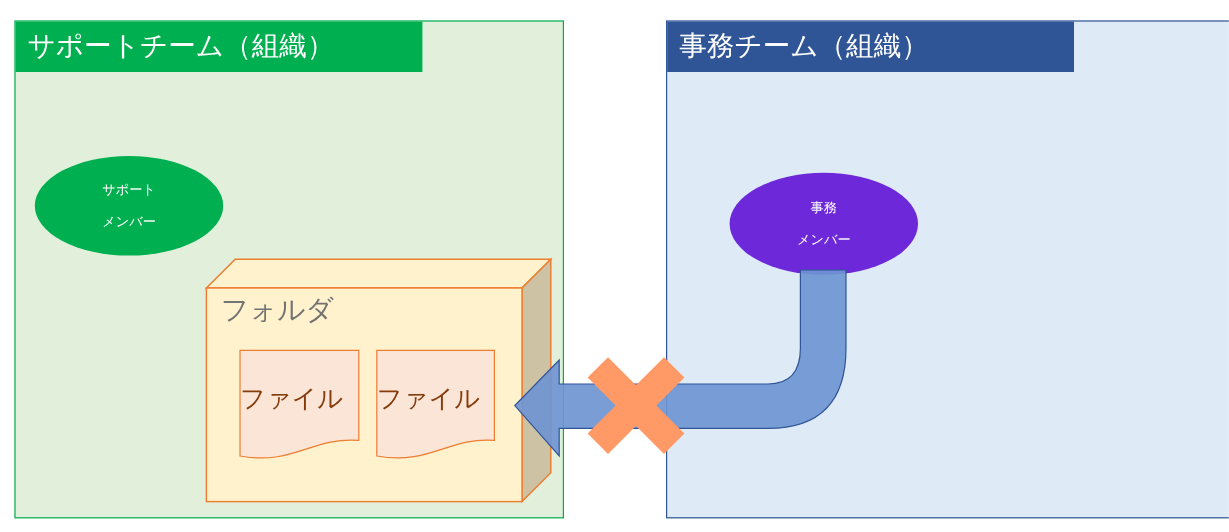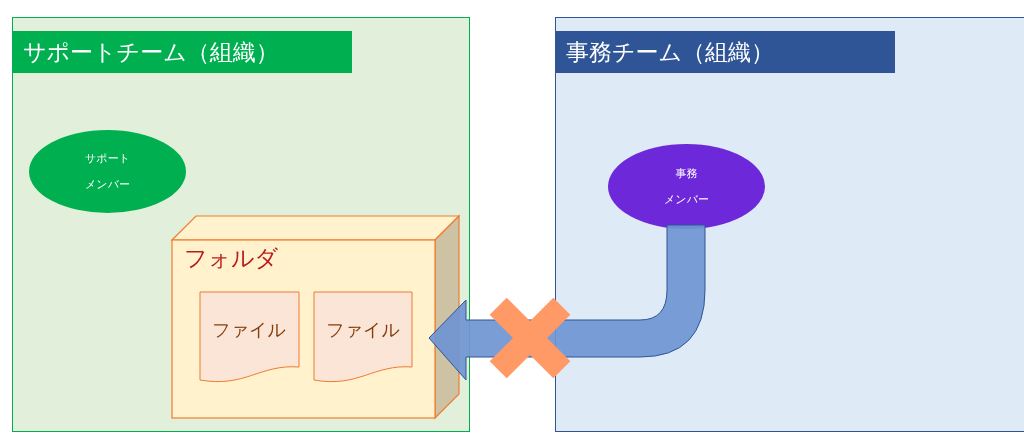--- a/index.html
+++ b/index.html
@@ -8,7 +8,7 @@
   .team { position:absolute; box-sizing:border-box; }
   #team-support { left:12px; top:17px; width:458px; height:415px; background:#e2efda; border:1px solid #00b050; }
   #team-office  { left:555px; top:17px; width:532px; height:415px; background:#deeaf6; border:1px solid #2f5597; }
-  .team-title { position:absolute; left:0; top:13px; height:42px; color:#ffffff; font-size:23px;
+  .team-title { position:absolute; left:0; top:0; height:42px; color:#ffffff; font-size:23px;
                 line-height:42px; padding-left:10px; box-sizing:border-box; white-space:nowrap; }
   #team-support .team-title { width:339px; background:#00b050; }
   #team-office .team-title  { width:339px; background:#2f5597; }

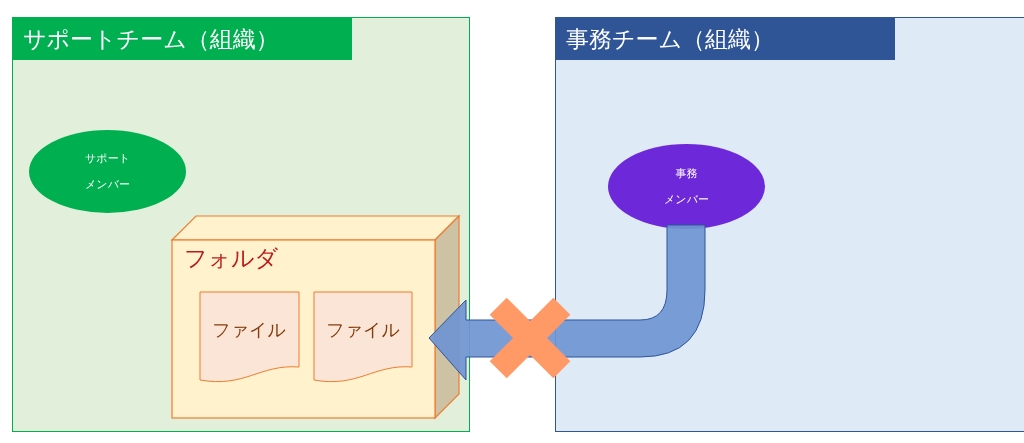--- a/index.html
+++ b/index.html
@@ -17,7 +17,7 @@
   #member-support { left:29px; top:130px; width:157px; height:83px; background:#00b050; }
   #member-office  { left:608px; top:144px; width:157px; height:85px; background:#6d28d9; }
   svg.overlay { position:absolute; left:0; top:0; }
-  .folder-label { position:absolute; left:184px; top:243px; font-size:23px; color:#b91c1c; }
+  .folder-label { position:absolute; left:184px; top:243px; font-size:23px; color:#737373; }
   .file-label { position:absolute; font-size:18px; color:#843c0c; width:98px; text-align:center; }
 </style>
 </head>

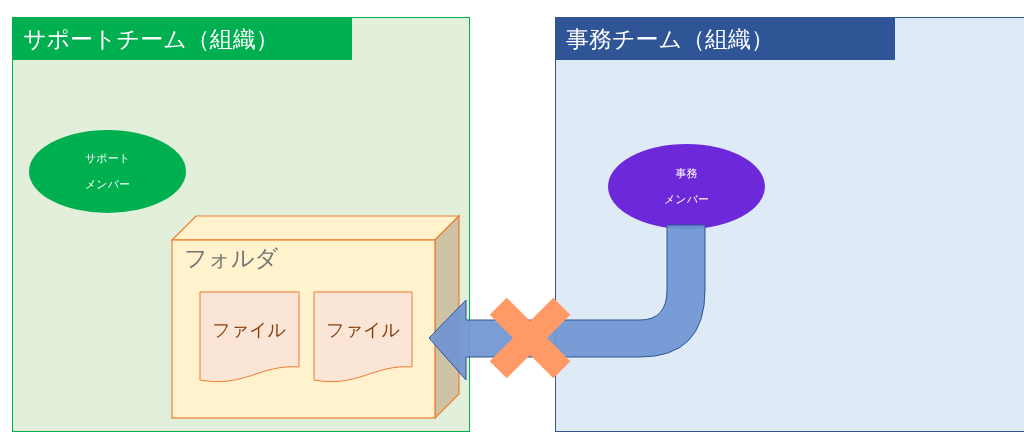--- a/index.html
+++ b/index.html
@@ -18,7 +18,7 @@
   #member-office  { left:608px; top:144px; width:157px; height:85px; background:#6d28d9; }
   svg.overlay { position:absolute; left:0; top:0; }
   .folder-label { position:absolute; left:184px; top:243px; font-size:23px; color:#737373; }
-  .file-label { position:absolute; font-size:18px; color:#843c0c; width:98px; text-align:center; }
+  .file-label { position:absolute; font-size:21px; color:#843c0c; width:98px; }
 </style>
 </head>
 <body>

